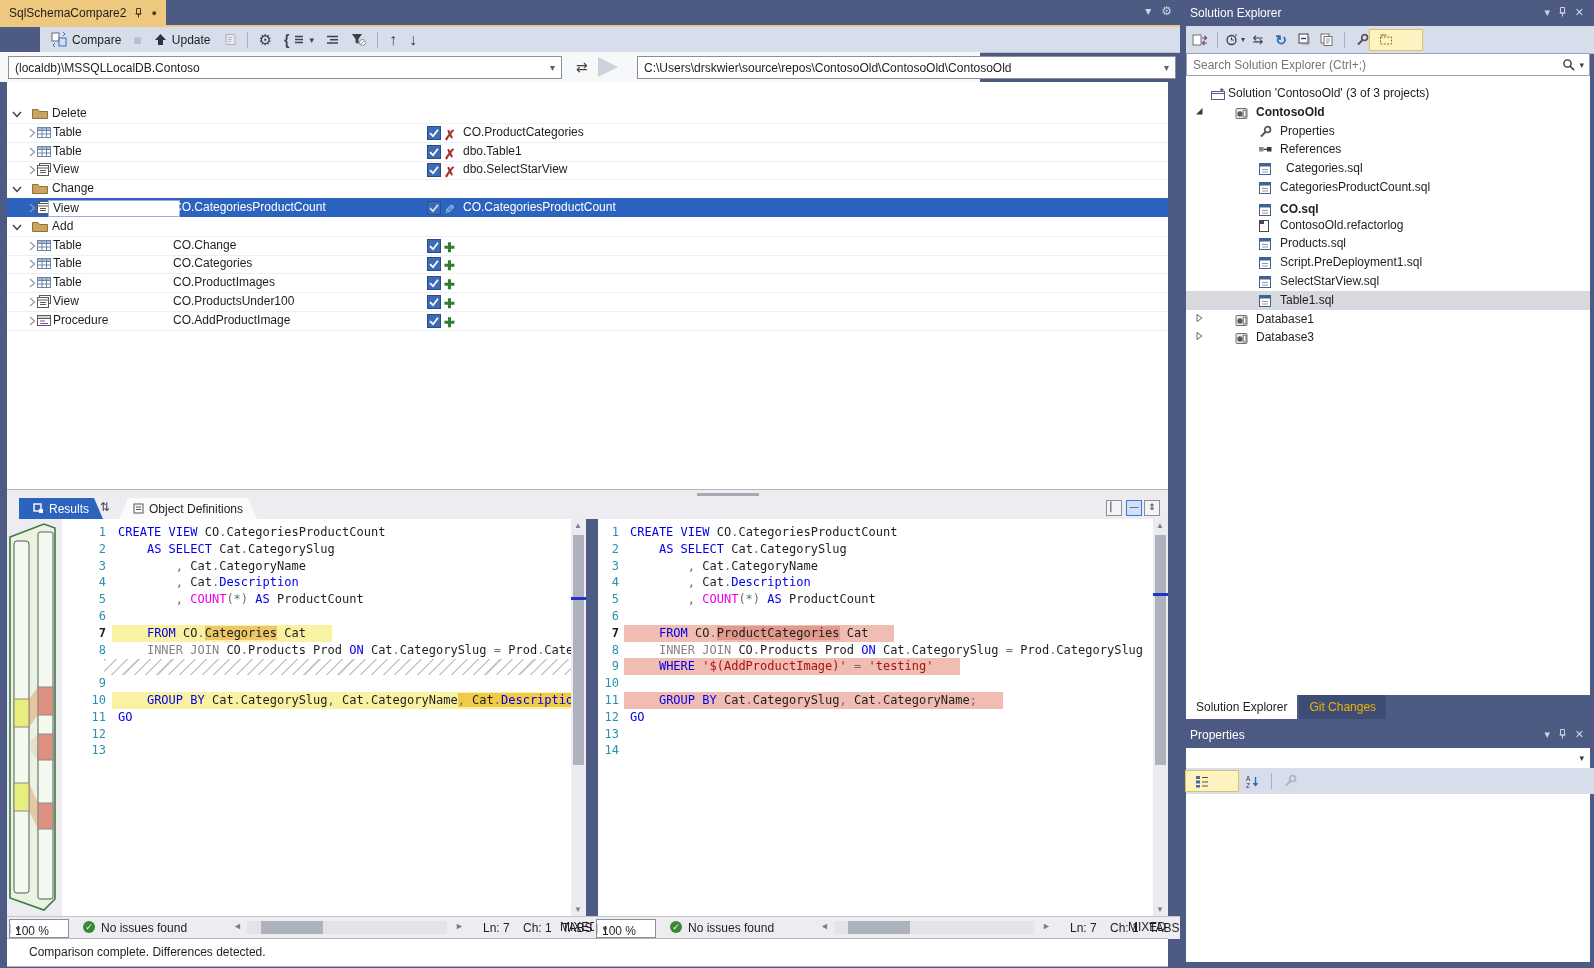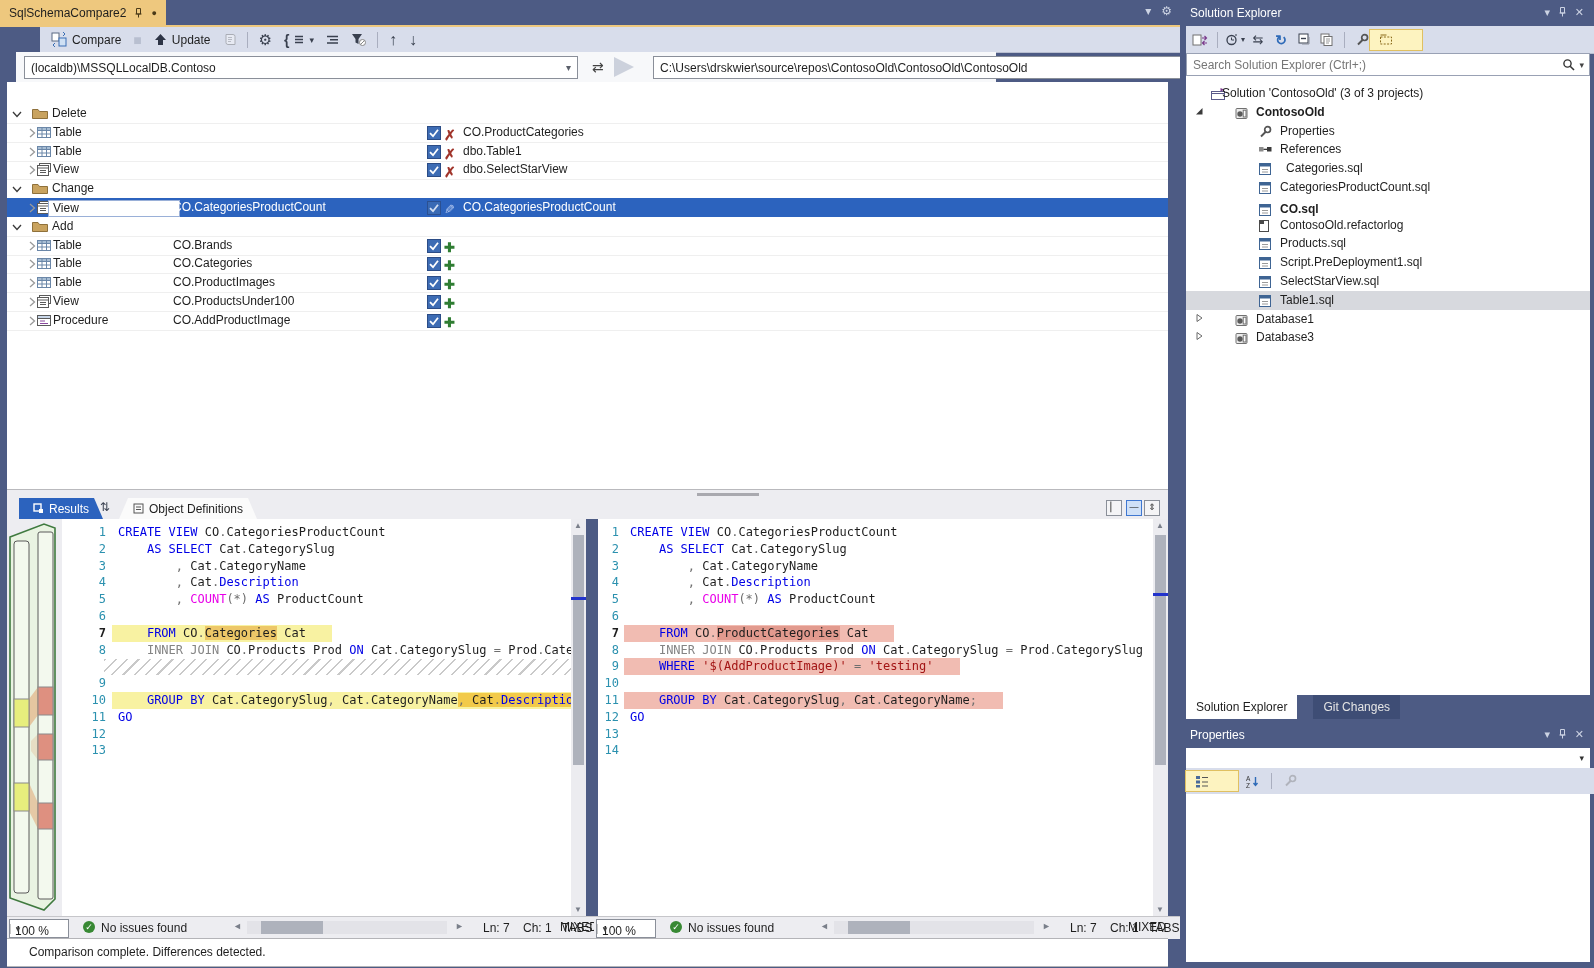--- a/index.html
+++ b/index.html
@@ -24,7 +24,7 @@
   .glyph{font-size:14px;line-height:14px;color:#39404f;}
 
   
-  #combo-row{left:16px;top:52px;width:980px;height:30px;background:#f7f8fa;}
+  #combo-row{left:0;top:52px;width:980px;height:30px;background:#f7f8fa;}
   .combo{position:absolute;top:4px;height:21px;background:#fff;border:1px solid #8a8f99;display:flex;align-items:center;padding:0 6px;}
   .combo .val{flex:1;white-space:nowrap;overflow:hidden;}
   .combo .chev{color:#5a5f6a;font-size:10px;margin-left:4px;}

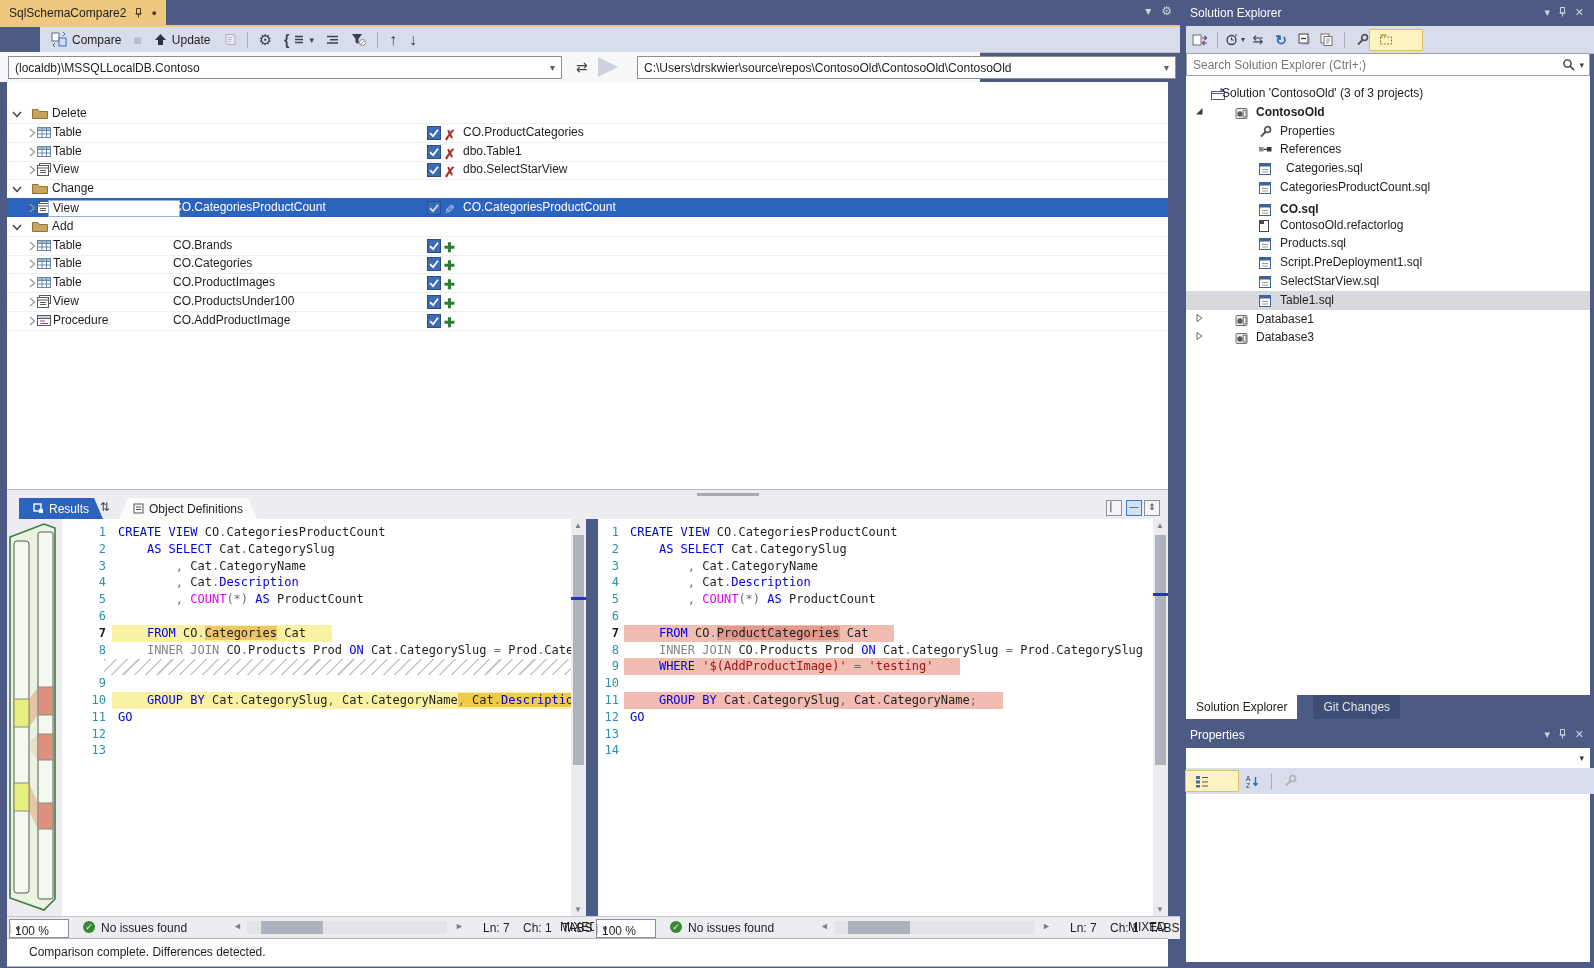--- a/index.html
+++ b/index.html
@@ -726,7 +726,7 @@
               <path d="M10.5 1 l4 1.8 -4 1.8 z" fill="#7b3b8c"></path>
             </svg>
           </span>
-          <span style="left: 36px;">Solution 'ContosoOld' (3 of 3 projects)</span>
+          <span style="left: 42px;">Solution 'ContosoOld' (3 of 3 projects)</span>
         </div>
         <div class="trow bold" style="top: 26.8px;">
           <span class="ticon" style="left: 8px;">

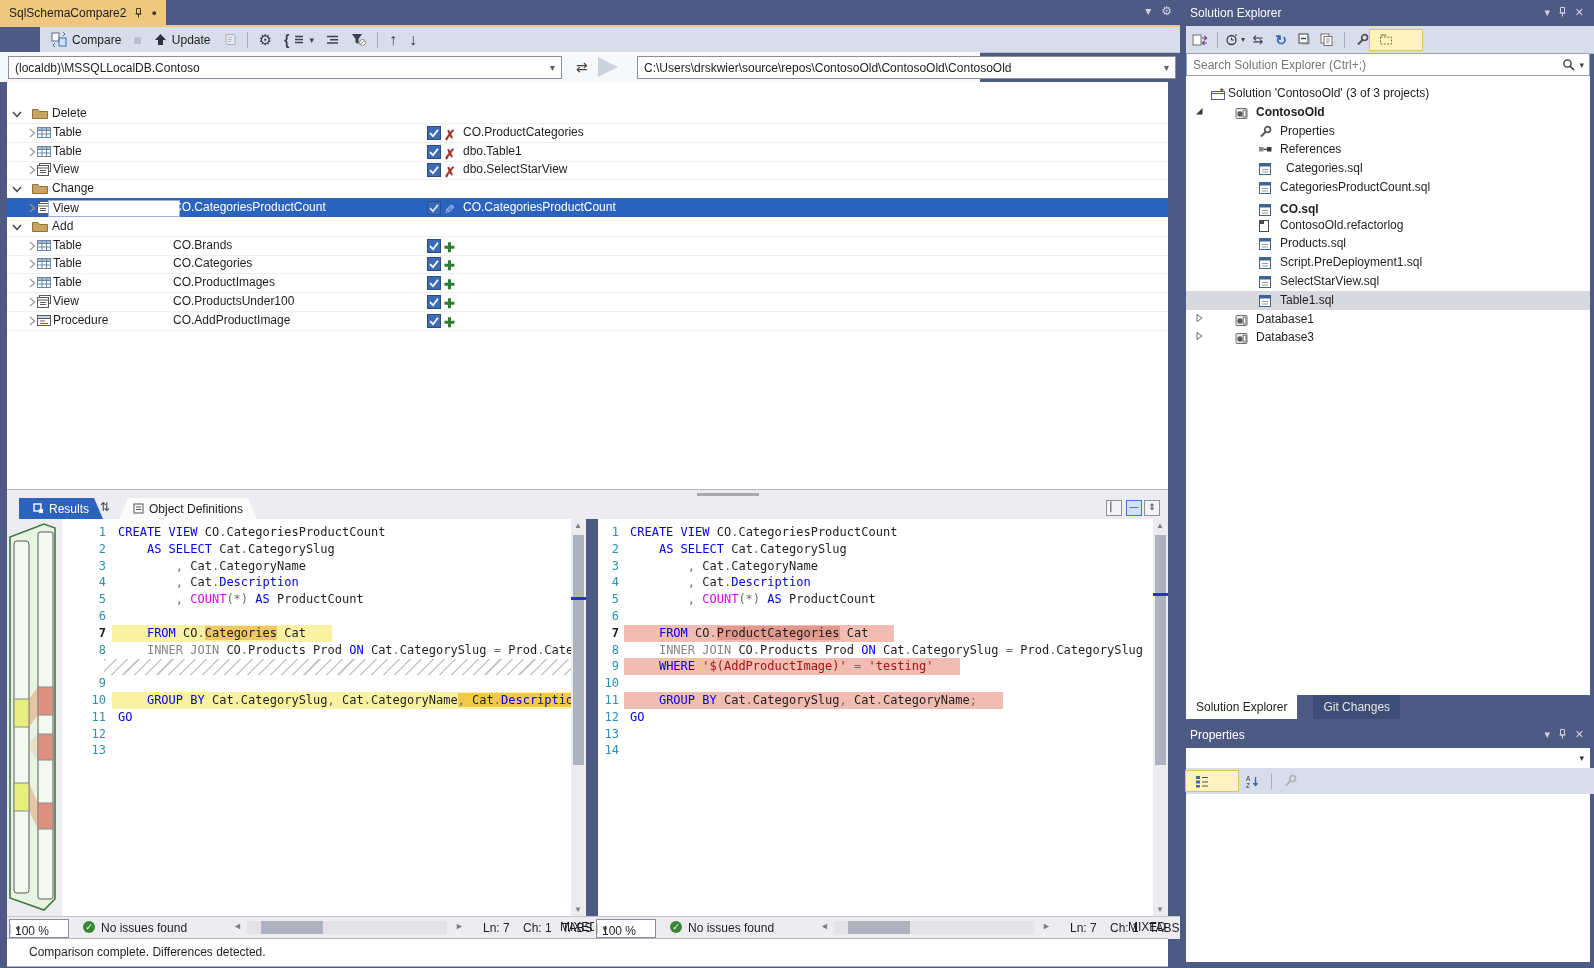--- a/index.html
+++ b/index.html
@@ -371,7 +371,7 @@
           </svg>
         </span>
         <span style="left: 46px;">Table</span>
-        <span style="left: 166px;">CO.Brands</span>
+        <span style="left: 166px;">CO.Change</span>
         <span class="ic" style="left: 420px;">
           <svg width="14" height="14">
             <rect x="0.5" y="0.5" width="13" height="13" fill="#3d6cb4" stroke="#2b4c86"></rect>

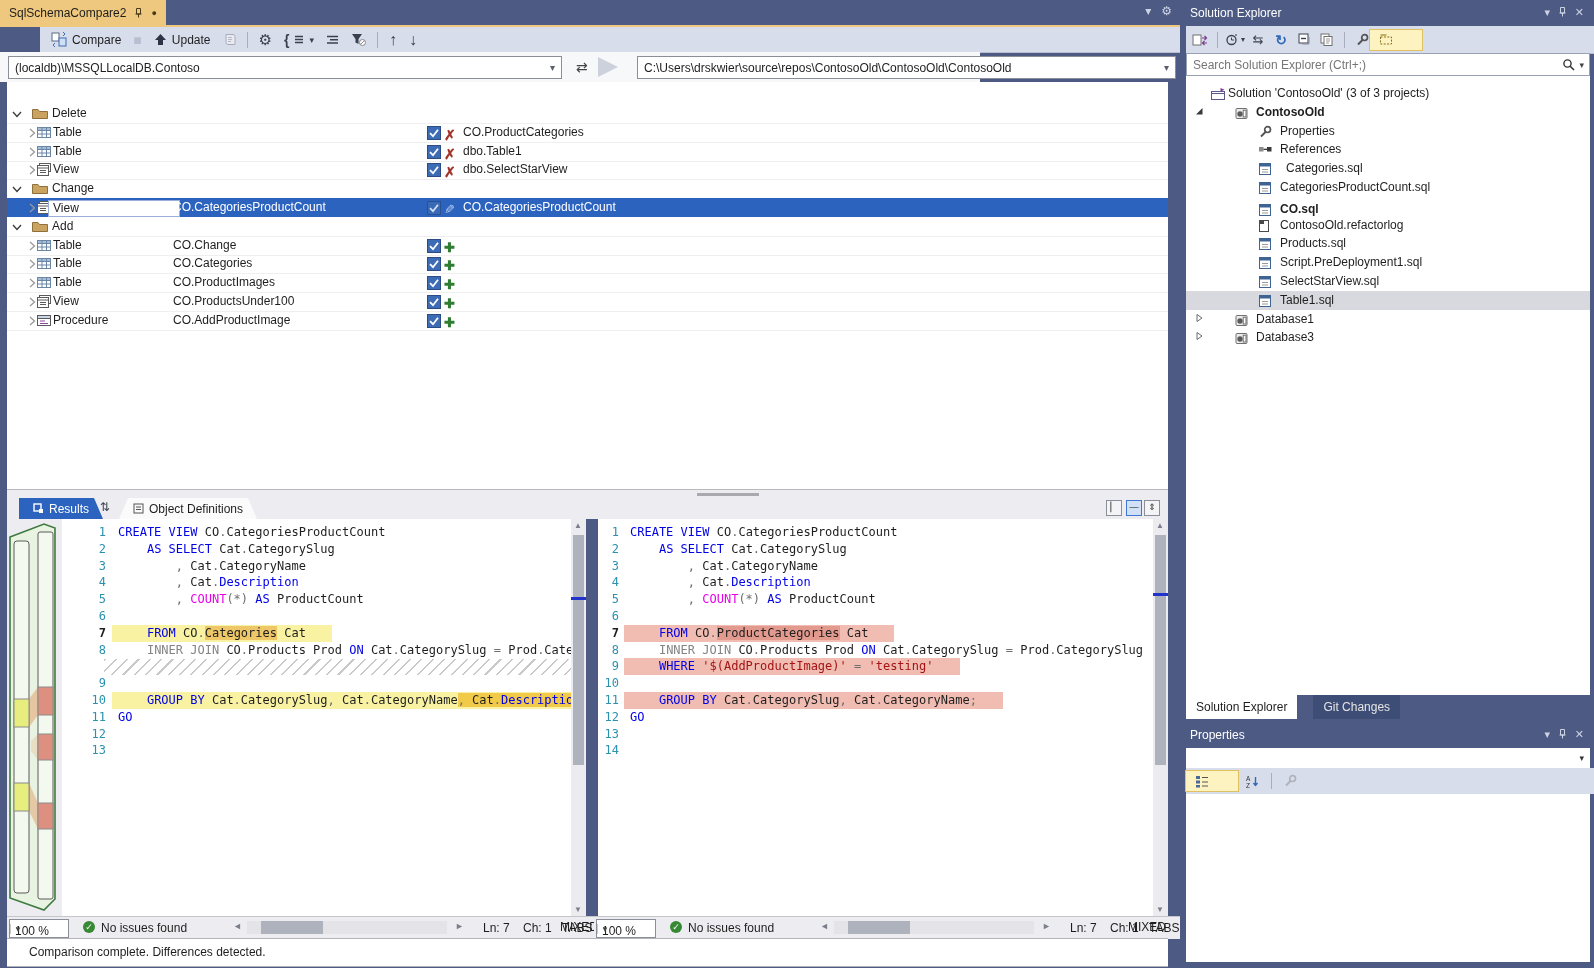--- a/index.html
+++ b/index.html
@@ -113,7 +113,7 @@
   #se-tabs{position:absolute;left:6px;top:695px;width:404px;height:24px;display:flex;}
   .setab{height:24px;display:flex;align-items:center;padding:0 10px;}
   .setab.on{background:#fff;color:#1e1e1e;}
-  .setab.off{background:#3e4d75;color:#e5e5e5;margin-left:16px;}
+  .setab.off{background:#3e4d75;color:#eab308;margin-left:2px;}
   #props-title{top:722px;}
   #props-combo{position:absolute;left:6px;top:748px;width:404px;height:20px;background:#fff;display:flex;align-items:center;}
   #props-combo .pc{margin-left:auto;margin-right:6px;font-size:9px;color:#333;}

